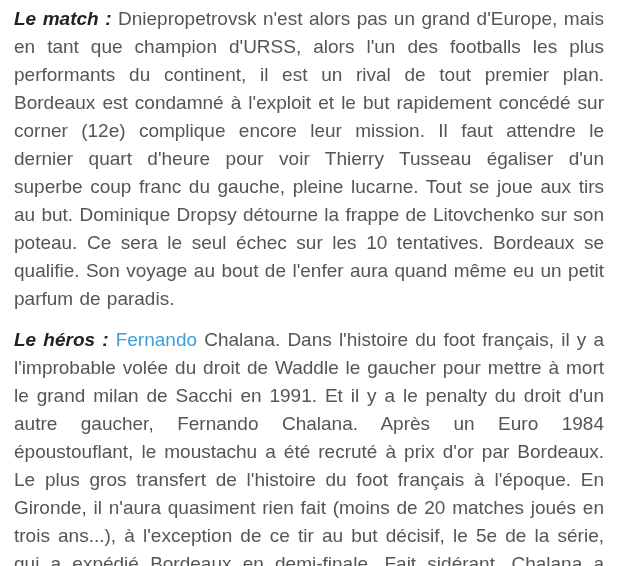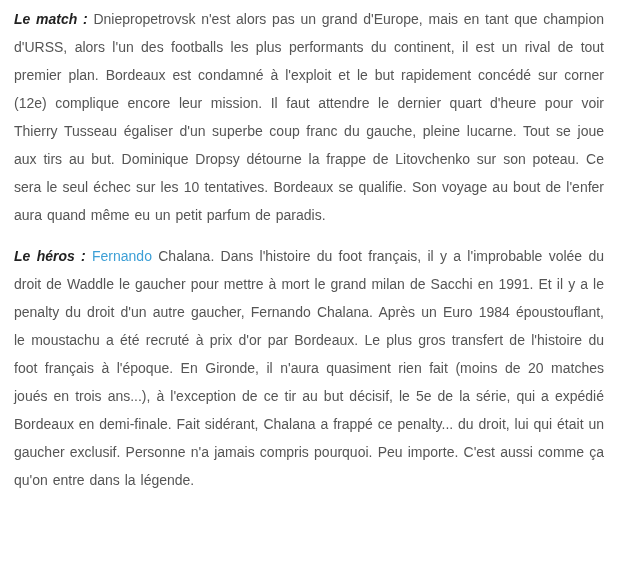--- a/index.html
+++ b/index.html
@@ -20,7 +20,7 @@
   }
   p.para {
     margin: 0 0 13px 0;
-    font-size: 14px;
+    font-size: 19px;
     line-height: 28px;
     text-align: justify;
     color: #555555;

